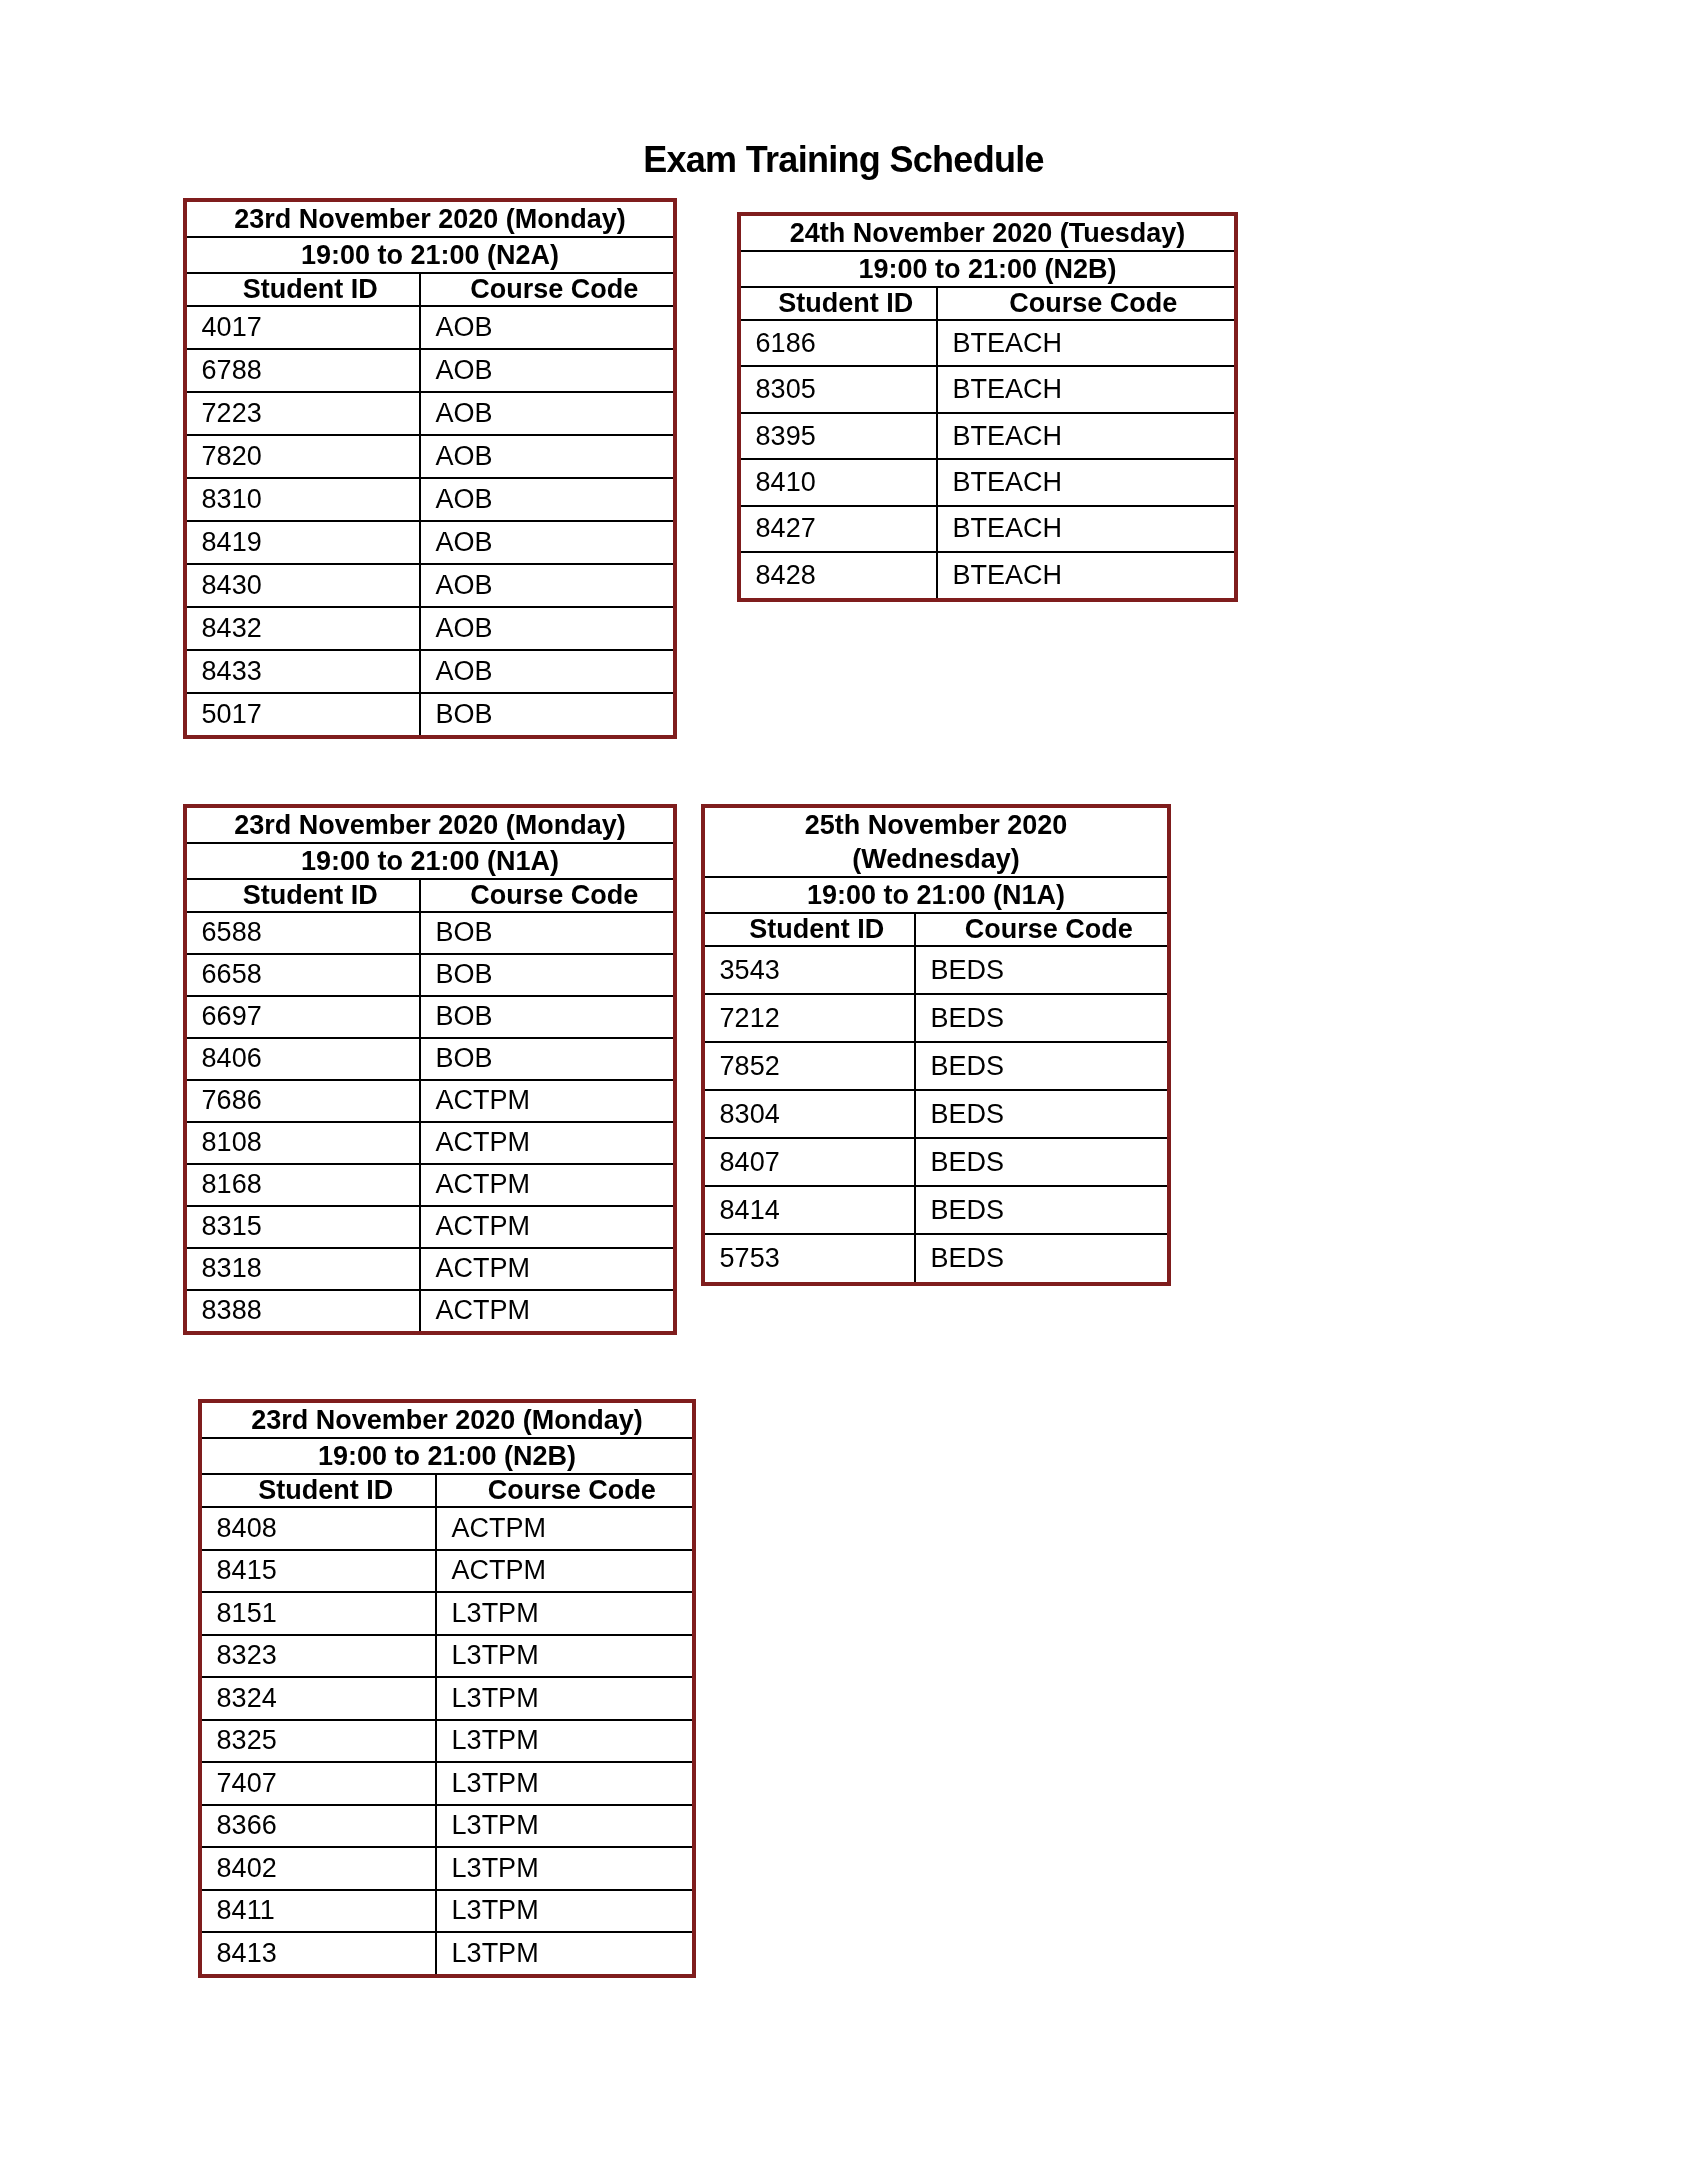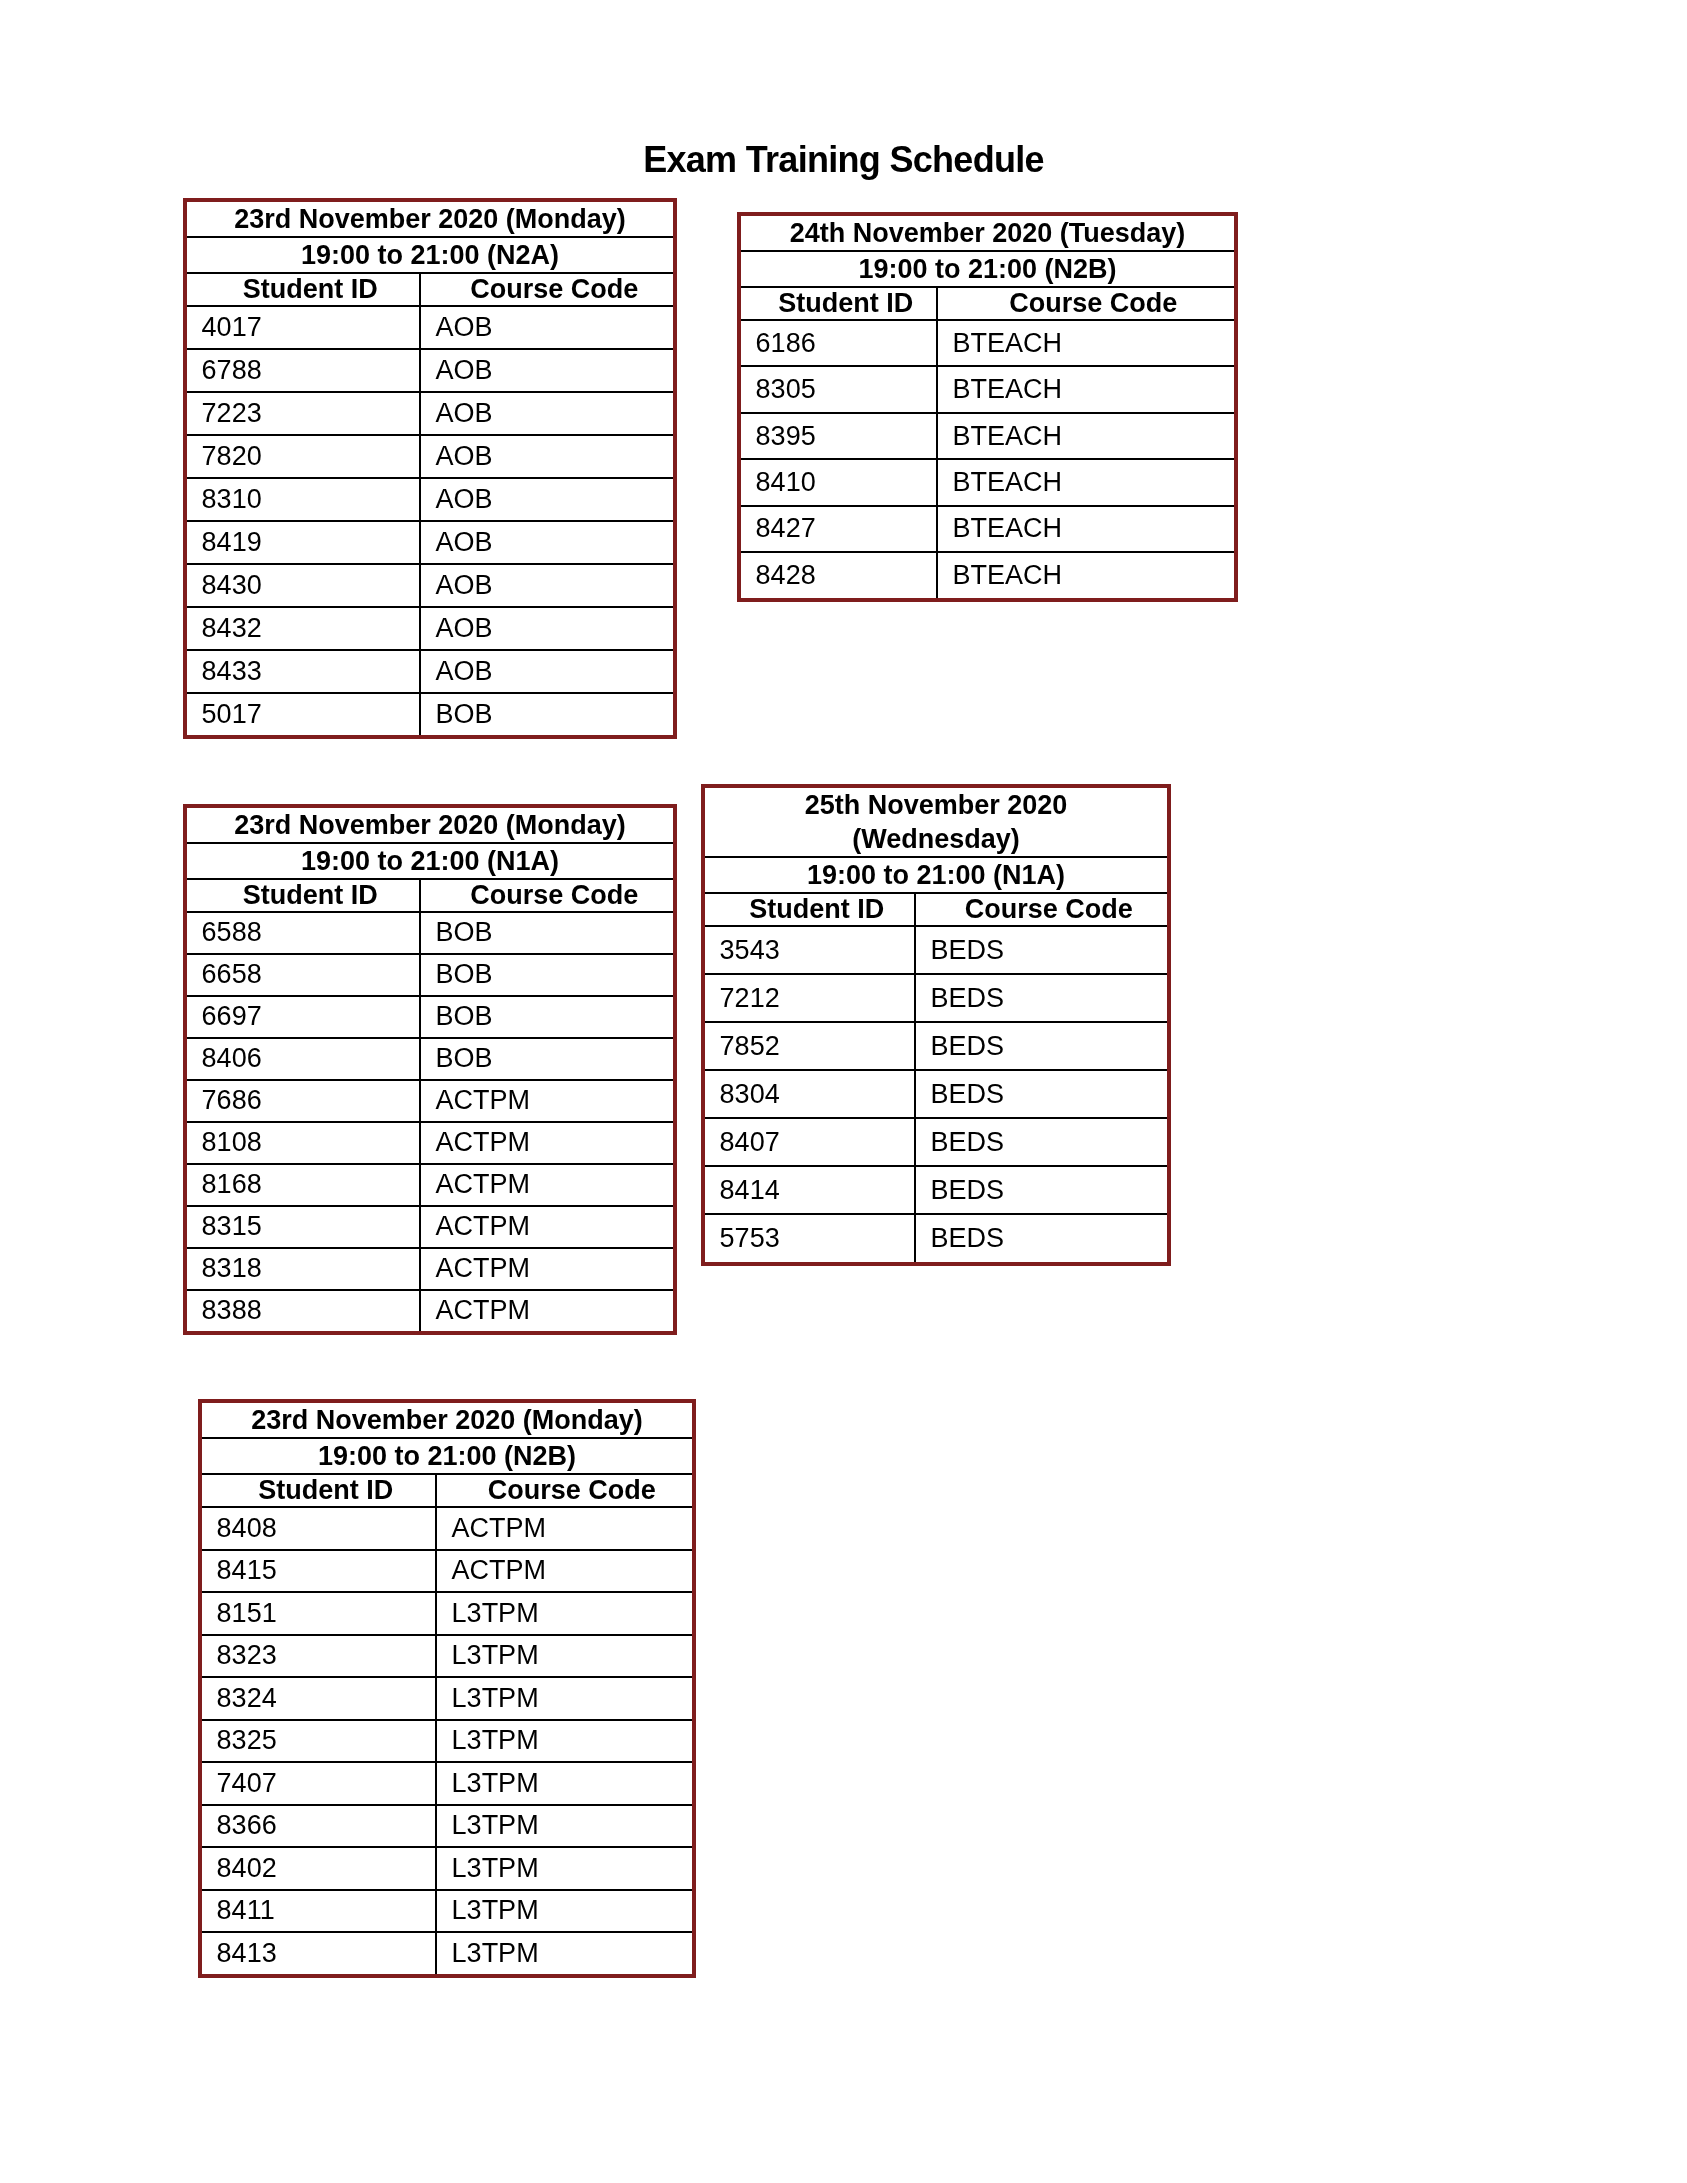--- a/index.html
+++ b/index.html
@@ -28,7 +28,7 @@
   #t1 { left: 183px; top: 198px; width: 494px; height: 541px; }
   #t2 { left: 701px; top: 212px; width: 501px; height: 390px; margin-left: 36px; }
   #t3 { left: 183px; top: 804px; width: 494px; height: 531px; }
-  #t4 { left: 701px; top: 784px; width: 470px; height: 482px; }
+  #t4 { left: 701px; top: 804px; width: 470px; height: 482px; }
   #t5 { left: 198px; top: 1399px; width: 498px; height: 579px; }
   #t1 col.c1, #t3 col.c1 { width: 235px; }
   #t2 col.c1 { width: 198px; }

